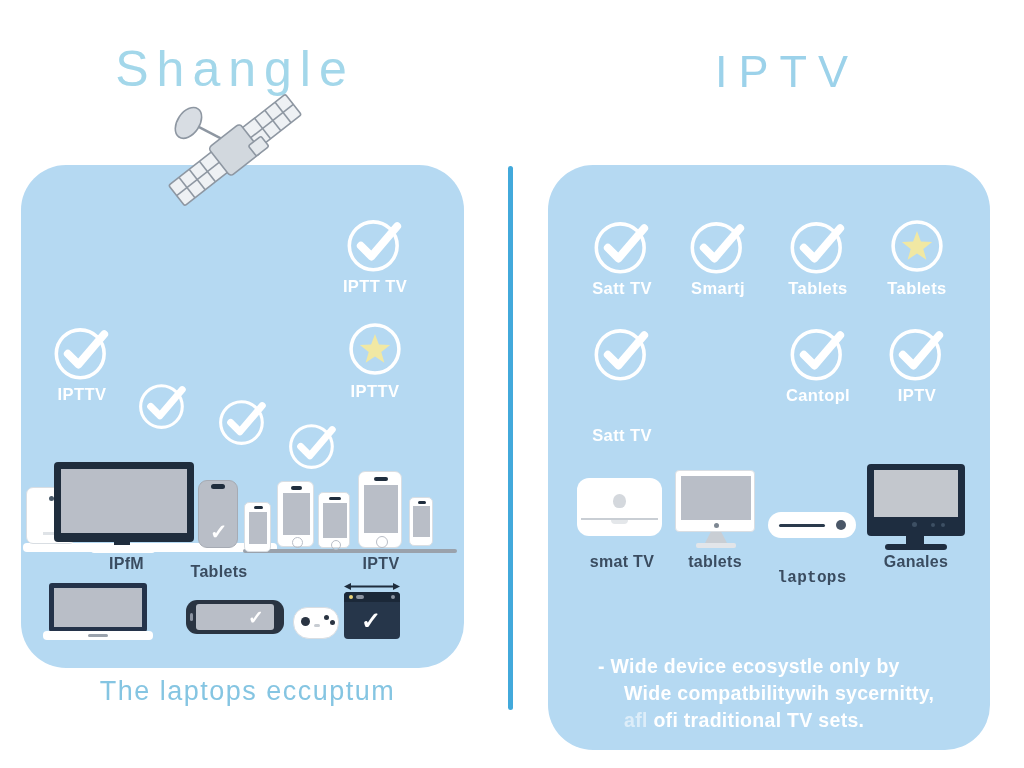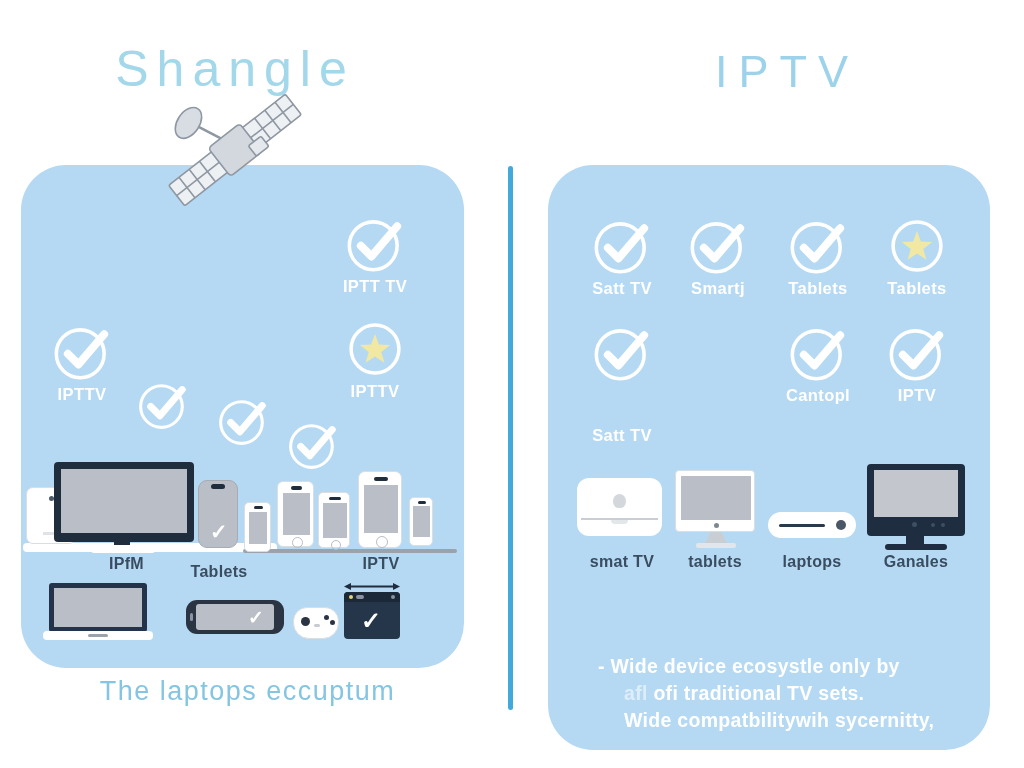--- a/index.html
+++ b/index.html
@@ -279,7 +279,7 @@
 
   <div class="dev-label" style="left:26px;top:388px;width:96px;">smat TV</div>
   <div class="dev-label" style="left:119px;top:388px;width:96px;">tablets</div>
-  <div class="dev-label" style="left:216px;top:388px;width:96px;">laptops</div>
+  <div class="dev-label" style="left:216px;top:404px;width:96px;font-family:Liberation Mono, monospace;">laptops</div>
   <div class="dev-label" style="left:320px;top:388px;width:96px;">Ganales</div>
 
   <div id="notes">

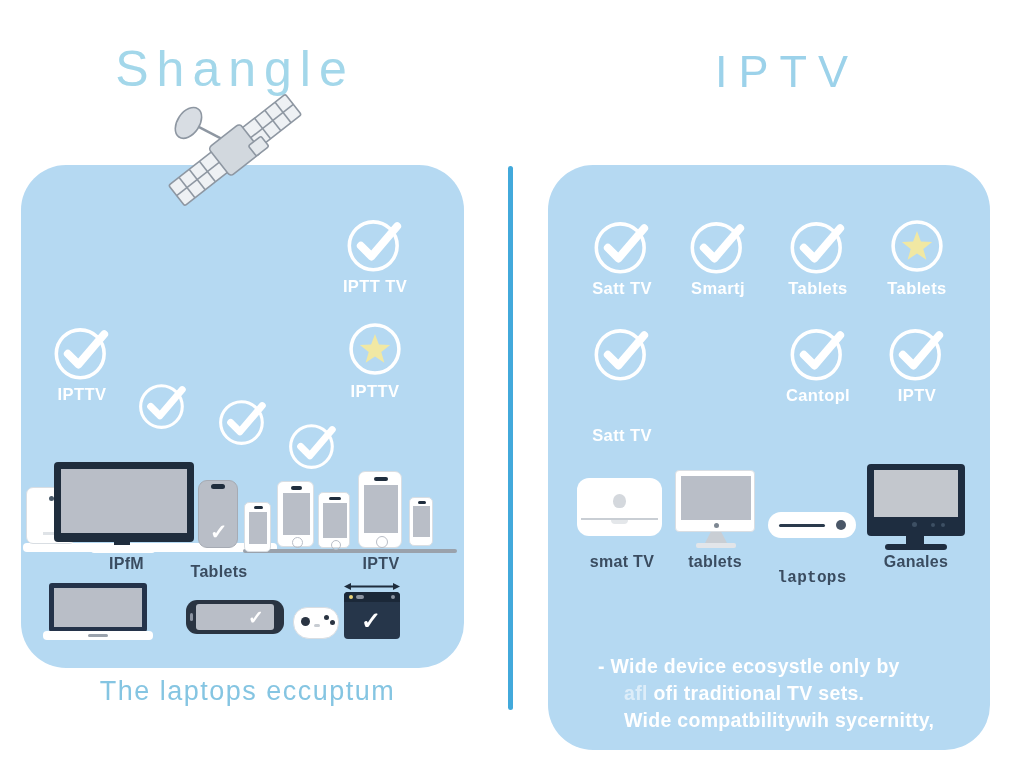--- a/index.html
+++ b/index.html
@@ -284,11 +284,11 @@
 
   <div id="notes">
     <div>- Wide device ecosystle only by</div>
+    <div class="indent">Wide compatbilitywih sycernitty,</div>
     <div class="indent">
       <span class="dim">afl</span>
       <span>ofi traditional TV sets.</span>
     </div>
-    <div class="indent">Wide compatbilitywih sycernitty,</div>
   </div>
 </div>
 

